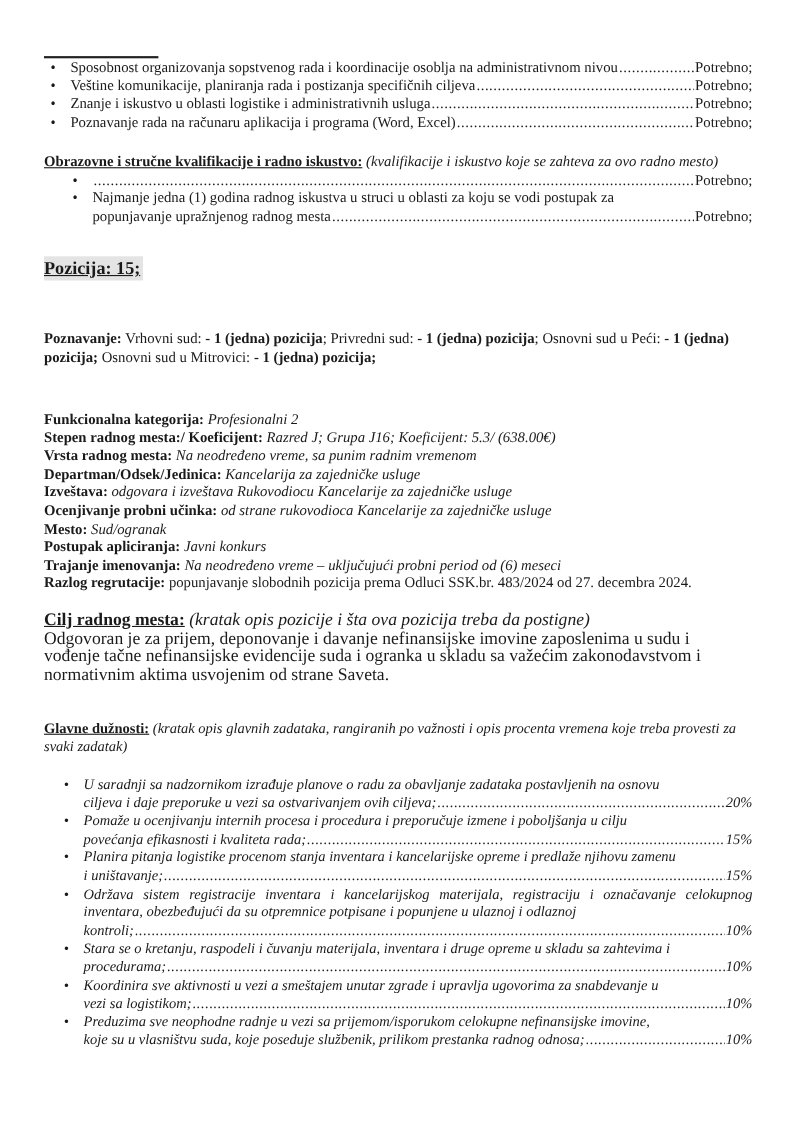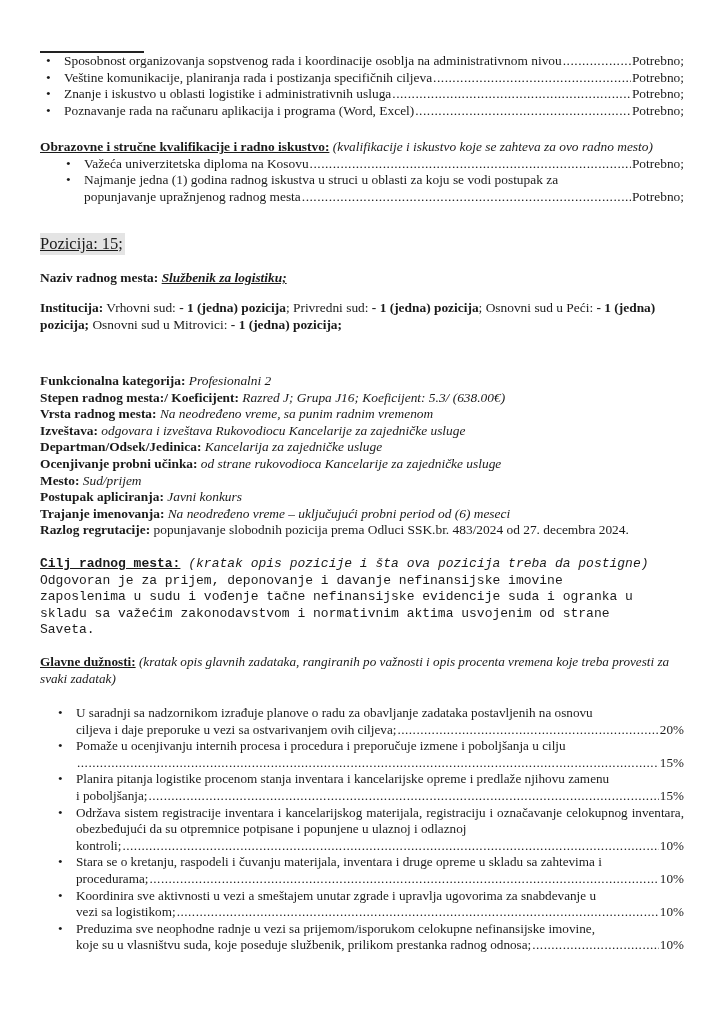--- a/index.html
+++ b/index.html
@@ -79,7 +79,6 @@
     <ul class="dots" style="margin-left:20px;">
       <li>
           <div class="row">
-            <span class="txt">Važeća univerzitetska diploma na Kosovu</span>
             <span class="lead"></span>
             <span class="val">Potrebno;</span>
           </div>

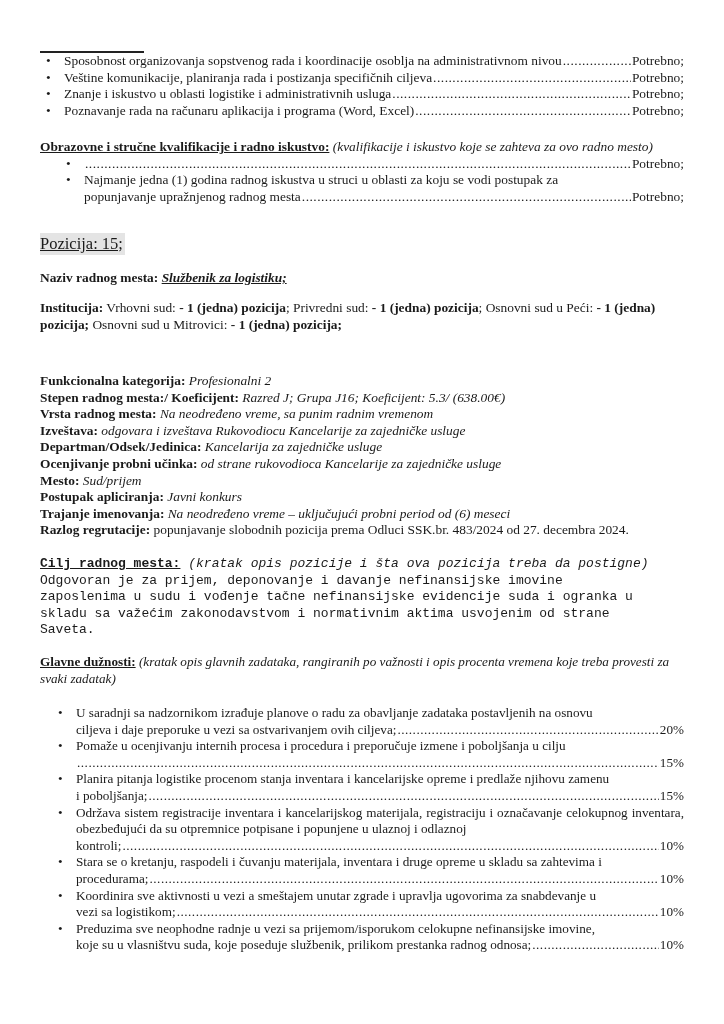--- a/index.html
+++ b/index.html
@@ -22,7 +22,7 @@
   .heading { font-weight: bold; text-decoration: underline; }
   .ital { font-style: italic; }
   .bold { font-weight: bold; }
-  .poz { font-weight: normal; text-decoration: underline; font-size: 16.5px; background: #e4e4e4; padding: 1px 2px 2px 0; }
+  .poz { font-weight: bold; text-decoration: underline; font-size: 16.5px; background: #e4e4e4; padding: 1px 2px 2px 0; }
   .field { margin: 0; }
   .field .lbl { font-weight: bold; }
   .field .v { font-style: italic; }

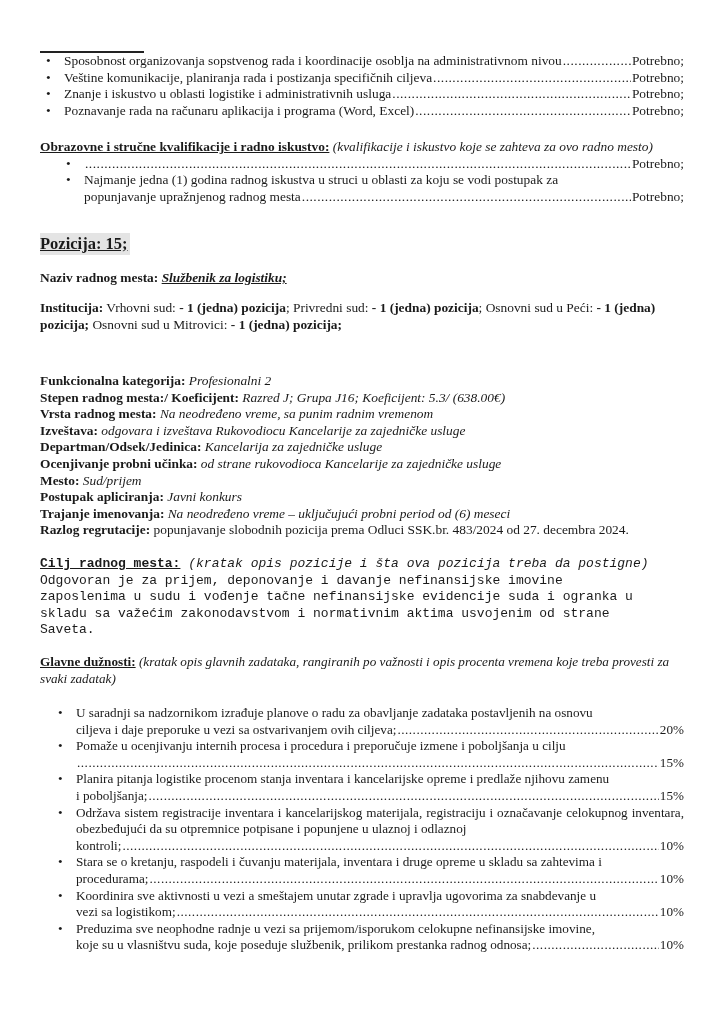--- a/index.html
+++ b/index.html
@@ -98,10 +98,6 @@
     <span class="poz">Pozicija: 15;</span>
   </div>
 
-  <div class="block" style="top:270px;">
-    <span class="bold">Naziv radnog mesta:</span>
-    <span class="bold ital" style="text-decoration:underline;">Službenik za logistiku;</span>
-  </div>
 
   <div class="block" style="top:300px;">
     <span class="bold">Institucija:</span><span> Vrhovni sud: </span><span class="bold">- 1 (jedna) pozicija</span><span>; Privredni sud: </span><span class="bold">- 1 (jedna) pozicija</span><span>; Osnovni sud u Peći: </span><span class="bold">- 1 (jedna) pozicija;</span><span> Osnovni sud u Mitrovici: </span><span class="bold">- 1 (jedna) pozicija;</span>

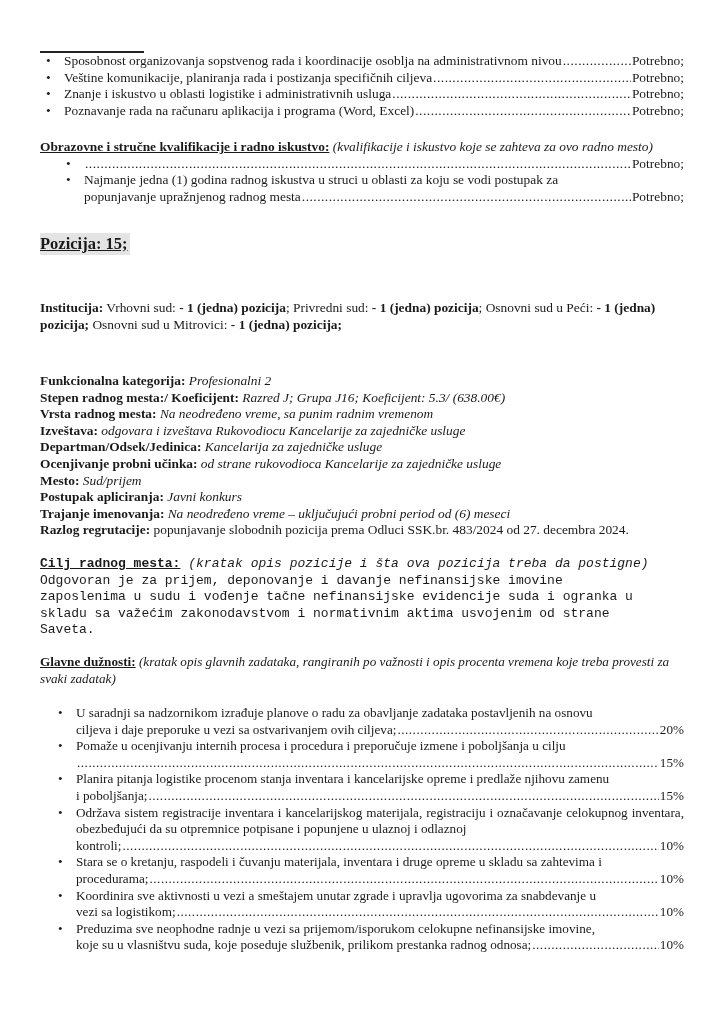--- a/index.html
+++ b/index.html
@@ -100,7 +100,7 @@
 
 
   <div class="block" style="top:300px;">
-    <span class="bold">Institucija:</span><span> Vrhovni sud: </span><span class="bold">- 1 (jedna) pozicija</span><span>; Privredni sud: </span><span class="bold">- 1 (jedna) pozicija</span><span>; Osnovni sud u Peći: </span><span class="bold">- 1 (jedna) pozicija;</span><span> Osnovni sud u Mitrovici: </span><span class="bold">- 1 (jedna) pozicija;</span>
+    <span class="bold">Poznavanje:</span><span> Vrhovni sud: </span><span class="bold">- 1 (jedna) pozicija</span><span>; Privredni sud: </span><span class="bold">- 1 (jedna) pozicija</span><span>; Osnovni sud u Peći: </span><span class="bold">- 1 (jedna) pozicija;</span><span> Osnovni sud u Mitrovici: </span><span class="bold">- 1 (jedna) pozicija;</span>
   </div>
 
   <div class="block" style="top:345px;margin-top:28px;">

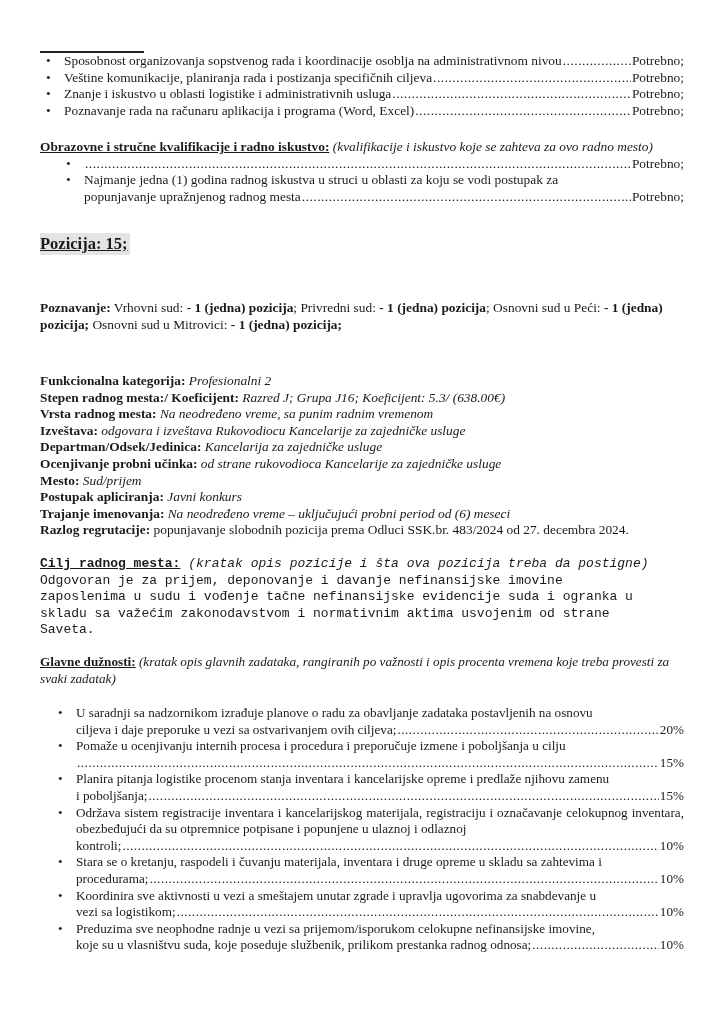--- a/index.html
+++ b/index.html
@@ -107,8 +107,8 @@
     <p class="field"><span class="lbl">Funkcionalna kategorija:</span><span class="v"> Profesionalni 2</span></p>
     <p class="field"><span class="lbl">Stepen radnog mesta:/ Koeficijent:</span><span class="v"> Razred J; Grupa J16; Koeficijent: 5.3/ (638.00€)</span></p>
     <p class="field"><span class="lbl">Vrsta radnog mesta:</span><span class="v"> Na neodređeno vreme, sa punim radnim vremenom</span></p>
+    <p class="field"><span class="lbl">Departman/Odsek/Jedinica:</span><span class="v"> Kancelarija za zajedničke usluge</span></p>
     <p class="field"><span class="lbl">Izveštava:</span><span class="v"> odgovara i izveštava Rukovodiocu Kancelarije za zajedničke usluge</span></p>
-    <p class="field"><span class="lbl">Departman/Odsek/Jedinica:</span><span class="v"> Kancelarija za zajedničke usluge</span></p>
     <p class="field"><span class="lbl">Ocenjivanje probni učinka:</span><span class="v"> od strane rukovodioca Kancelarije za zajedničke usluge</span></p>
     <p class="field"><span class="lbl">Mesto:</span><span class="v"> Sud/prijem</span></p>
     <p class="field"><span class="lbl">Postupak apliciranja:</span><span class="v"> Javni konkurs</span></p>

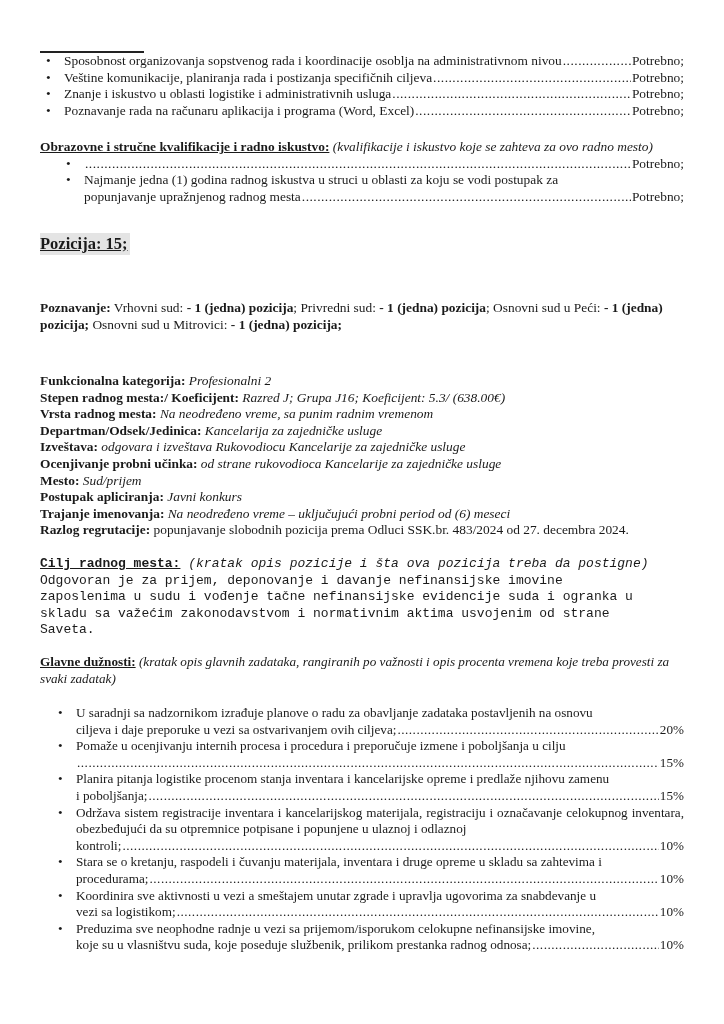--- a/index.html
+++ b/index.html
@@ -110,7 +110,7 @@
     <p class="field"><span class="lbl">Departman/Odsek/Jedinica:</span><span class="v"> Kancelarija za zajedničke usluge</span></p>
     <p class="field"><span class="lbl">Izveštava:</span><span class="v"> odgovara i izveštava Rukovodiocu Kancelarije za zajedničke usluge</span></p>
     <p class="field"><span class="lbl">Ocenjivanje probni učinka:</span><span class="v"> od strane rukovodioca Kancelarije za zajedničke usluge</span></p>
-    <p class="field"><span class="lbl">Mesto:</span><span class="v"> Sud/prijem</span></p>
+    <p class="field"><span class="lbl">Mesto:</span><span class="v"> Sud/ogranak</span></p>
     <p class="field"><span class="lbl">Postupak apliciranja:</span><span class="v"> Javni konkurs</span></p>
     <p class="field"><span class="lbl">Trajanje imenovanja:</span><span class="v"> Na neodređeno vreme – uključujući probni period od (6) meseci</span></p>
     <p class="field"><span class="lbl">Razlog regrutacije:</span><span> popunjavanje slobodnih pozicija prema Odluci SSK.br. 483/2024 od 27. decembra 2024.</span></p>

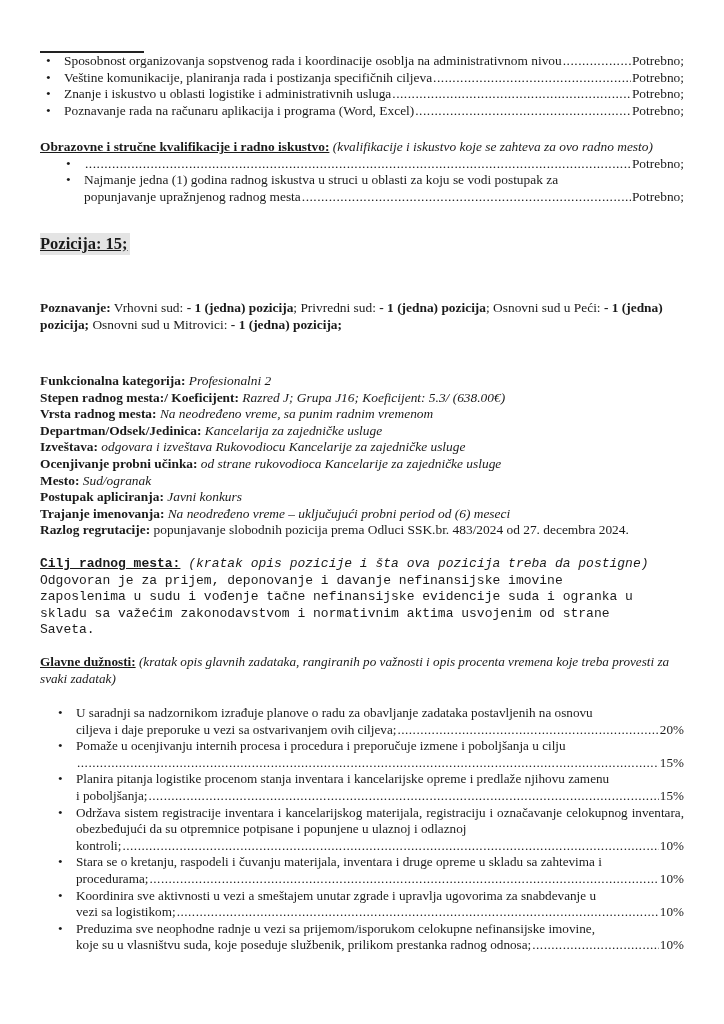--- a/index.html
+++ b/index.html
@@ -116,7 +116,7 @@
     <p class="field"><span class="lbl">Razlog regrutacije:</span><span> popunjavanje slobodnih pozicija prema Odluci SSK.br. 483/2024 od 27. decembra 2024.</span></p>
   </div>
 
-  <div class="block" style="top:556px; font-size:13px;font-family:Liberation Mono, monospace;">
+  <div class="block" style="top:556px; font-size:16px;">
     <p><span class="heading">Cilj radnog mesta:</span><span class="ital"> (kratak opis pozicije i šta ova pozicija treba da postigne)</span></p>
     <p style="width:600px;">Odgovoran je za prijem, deponovanje i davanje nefinansijske imovine zaposlenima u sudu i vođenje tačne nefinansijske evidencije suda i ogranka u skladu sa važećim zakonodavstvom i normativnim aktima usvojenim od strane Saveta.</p>
   </div>

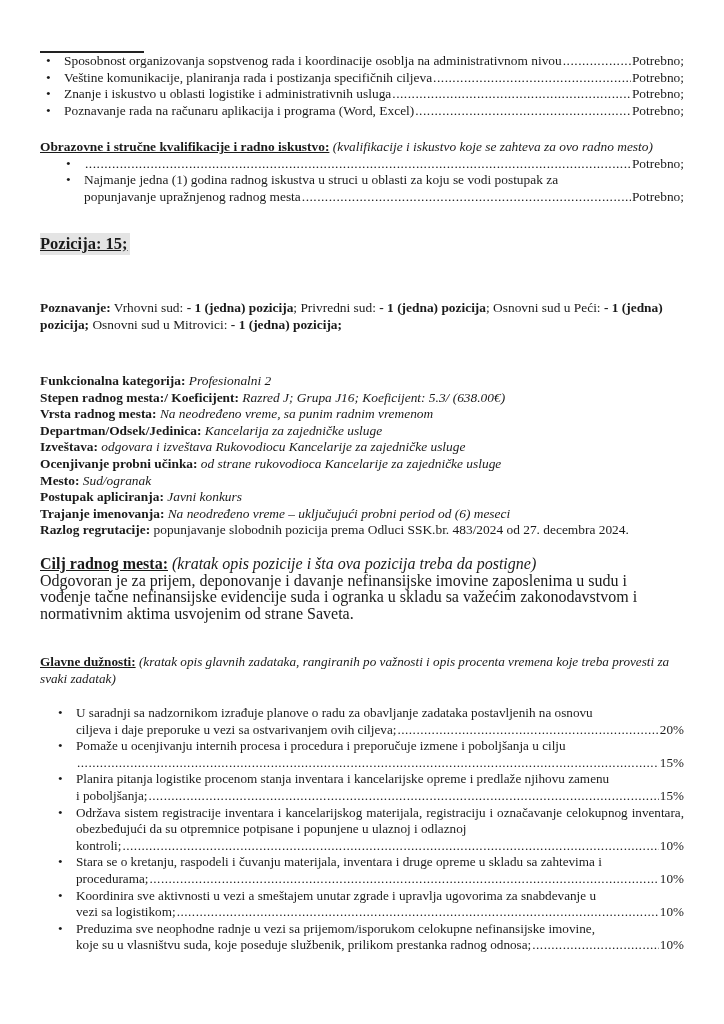--- a/index.html
+++ b/index.html
@@ -26,7 +26,7 @@
   .field { margin: 0; }
   .field .lbl { font-weight: bold; }
   .field .v { font-style: italic; }
-  .duties li { text-align: justify; }
+  .duties li { text-align: justify; font-style: italic; }
   .duties .pct-line { display: flex; align-items: baseline; }
   .duties .pct-line .lead { flex: 1; overflow: hidden; white-space: nowrap; margin: 0 1px; }
   .duties .pct-line .lead::after { content: "................................................................................................................................................................................................................................................"; letter-spacing: 0.5px; }

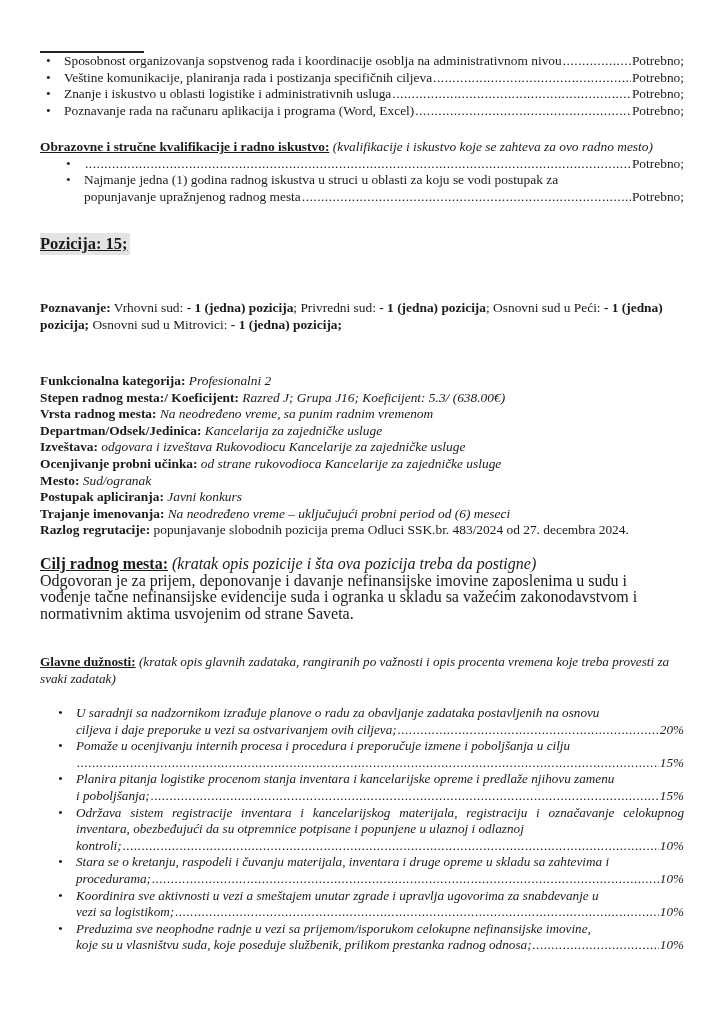--- a/index.html
+++ b/index.html
@@ -138,6 +138,7 @@
       <li>
           <div>Pomaže u ocenjivanju internih procesa i procedura i preporučuje izmene i poboljšanja u cilju</div>
           <div class="pct-line">
+            <span>povećanja efikasnosti i kvaliteta rada;</span>
             <span class="lead"></span>
             <span>15%</span>
           </div>

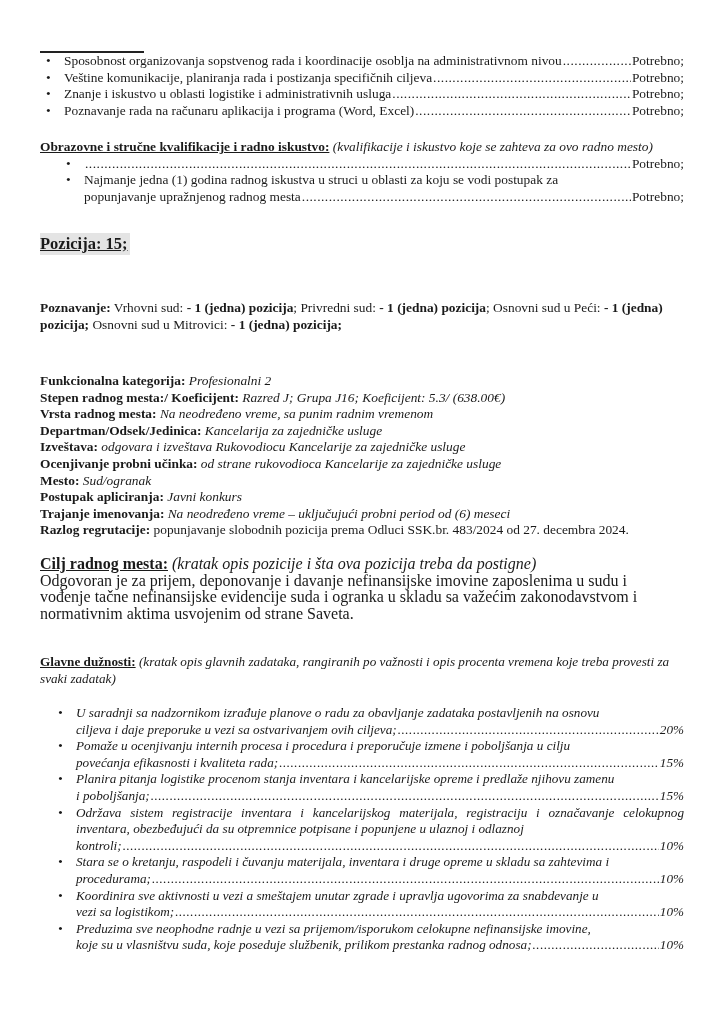--- a/index.html
+++ b/index.html
@@ -146,7 +146,7 @@
       <li>
           <div>Planira pitanja logistike procenom stanja inventara i kancelarijske opreme i predlaže njihovu zamenu</div>
           <div class="pct-line">
-            <span>i poboljšanja;</span>
+            <span>i uništavanje;</span>
             <span class="lead"></span>
             <span>15%</span>
           </div>

